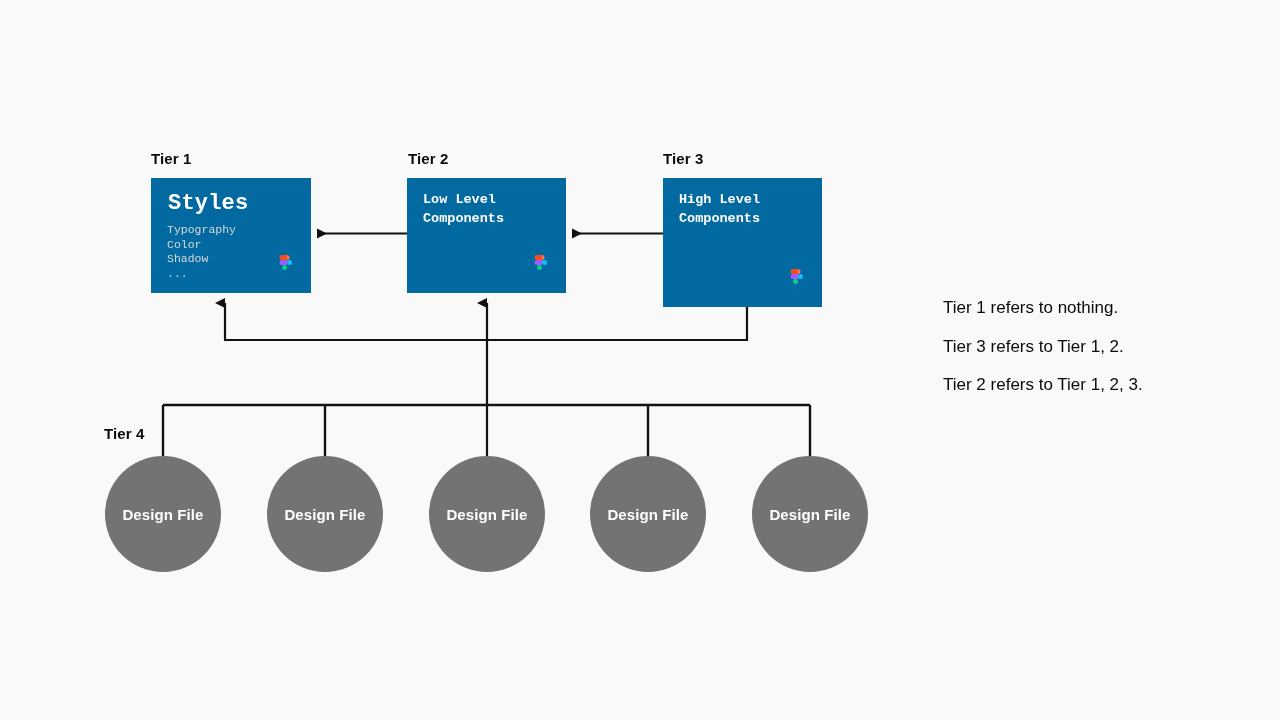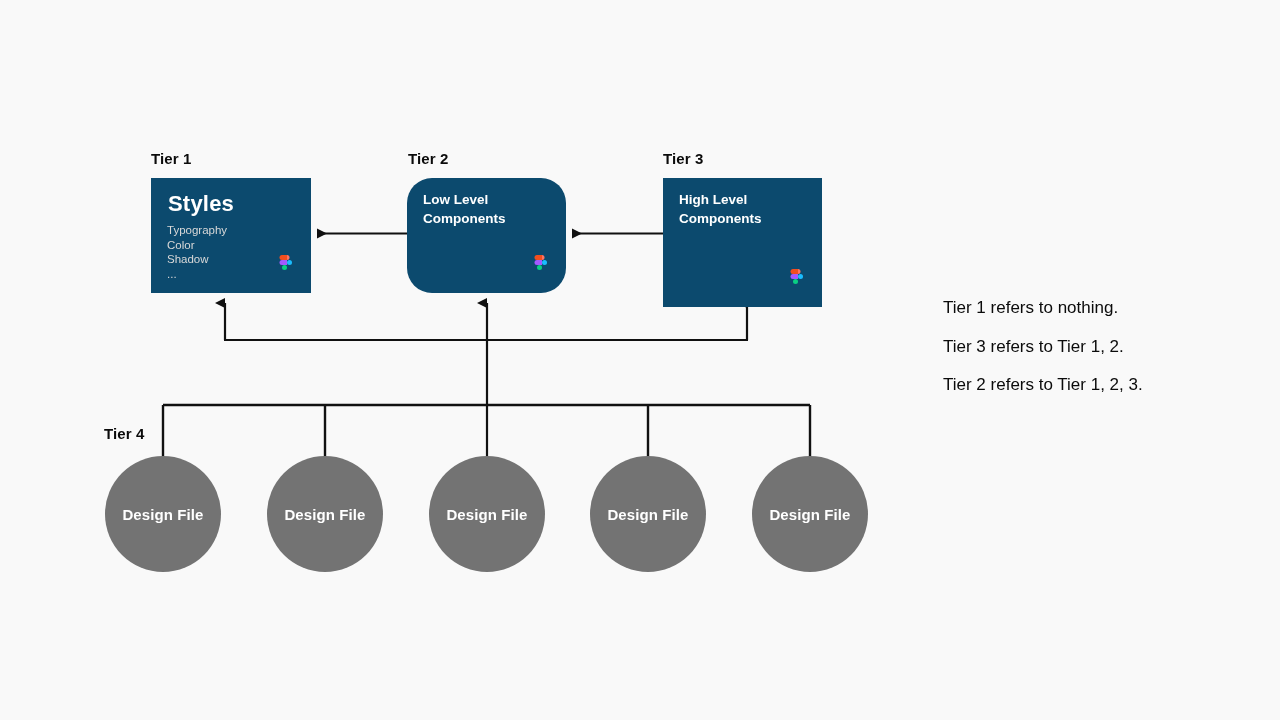--- a/index.html
+++ b/index.html
@@ -47,8 +47,9 @@
   
   .card {
     position: absolute;
-    background: #0c4a6e;
+    background: #0369a1;
     box-sizing: border-box;
+    font-family: Liberation Mono, monospace;
   }
   #card-tier1 { left: 151px; top: 178px; width: 160px; height: 115px; }
   #card-tier2 { left: 407px; top: 178px; width: 159px; height: 115px; border-radius: 25px; }

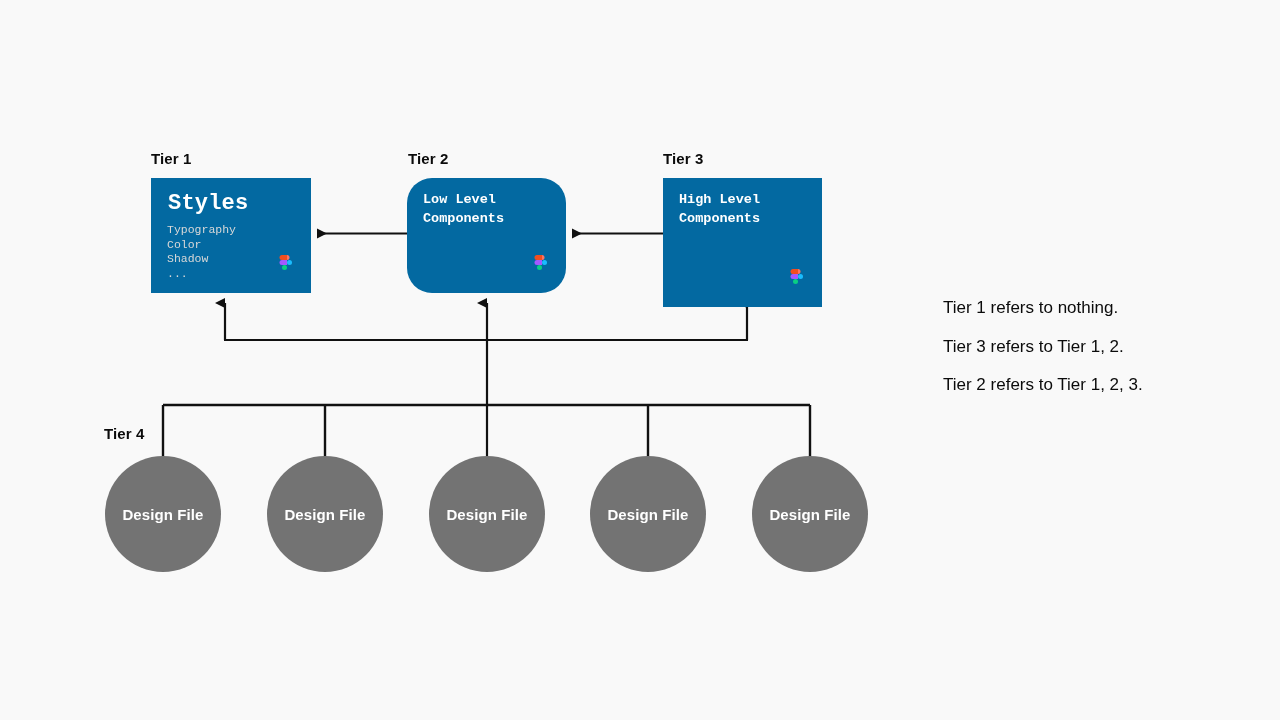--- a/index.html
+++ b/index.html
@@ -52,7 +52,7 @@
     font-family: Liberation Mono, monospace;
   }
   #card-tier1 { left: 151px; top: 178px; width: 160px; height: 115px; }
-  #card-tier2 { left: 407px; top: 178px; width: 159px; height: 115px; border-radius: 25px; }
+  #card-tier2 { left: 407px; top: 178px; width: 159px; height: 115px; }
   #card-tier3 { left: 663px; top: 178px; width: 159px; height: 129px; }
 
   .card-title-big {

